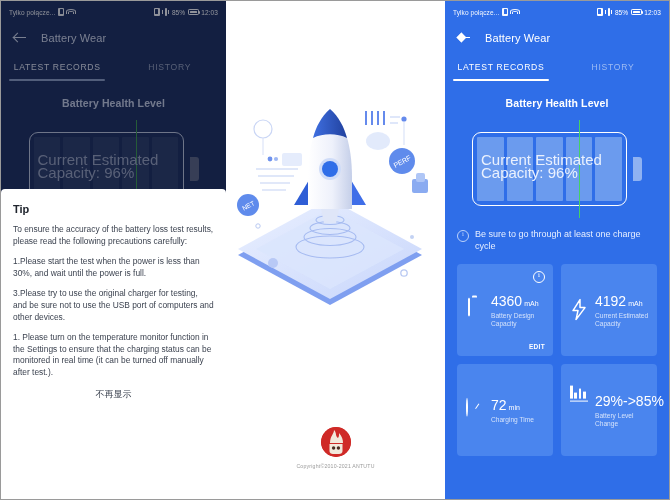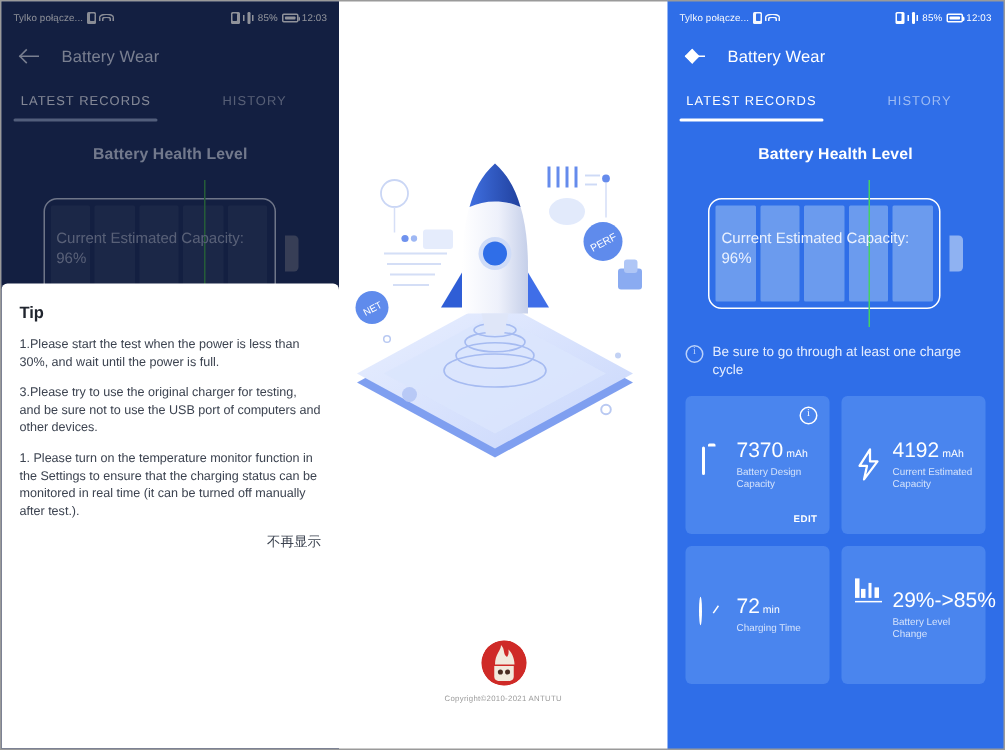--- a/index.html
+++ b/index.html
@@ -88,7 +88,7 @@
   .panel-right .battery-scan{background:#45d163;}
   .battery-label{
     position:absolute;left:9px;top:21px;right:16px;
-    font-size:10px;line-height:13px;color:#9aa5c0;}
+    font-size:15px;line-height:13px;color:#9aa5c0;}
   .panel-right .battery-label{color:#eaf1fe;}
 
   

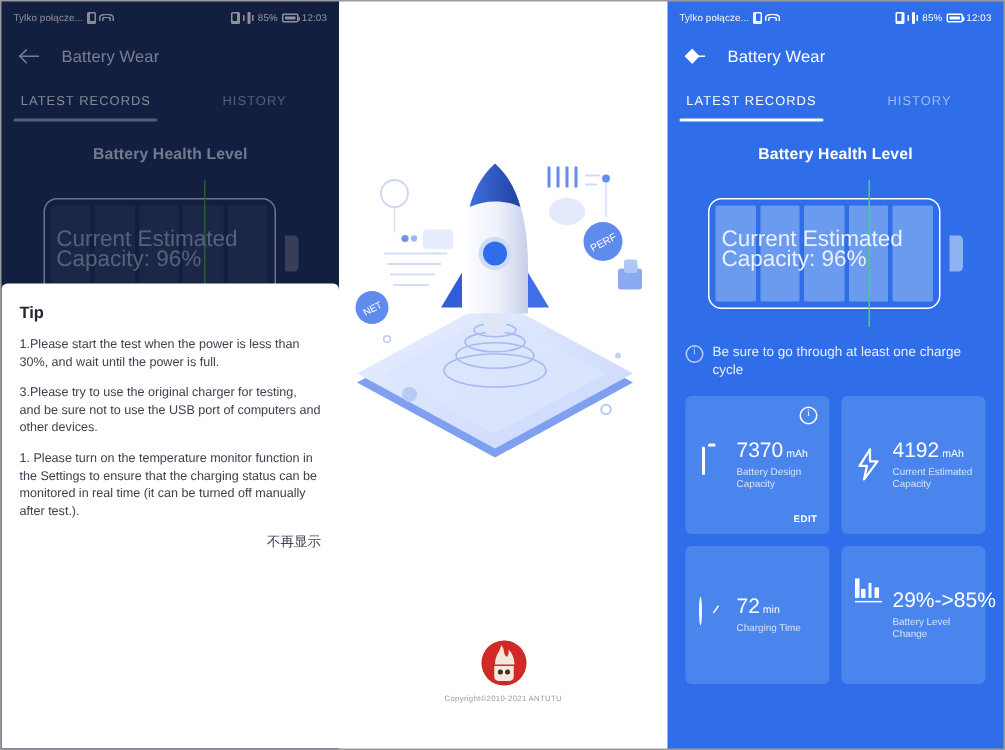--- a/index.html
+++ b/index.html
@@ -222,6 +222,7 @@
 
     <div class="dialog">
       <div class="dlg-title">Tip</div>
+      <p class="dlg-p">To ensure the accuracy of the battery loss test results, please read the following precautions carefully:</p>
       <p class="dlg-p">1.Please start the test when the power is less than 30%, and wait until the power is full.</p>
       <p class="dlg-p">3.Please try to use the original charger for testing, and be sure not to use the USB port of computers and other devices.</p>
       <p class="dlg-p">1. Please turn on the temperature monitor function in the Settings to ensure that the charging status can be monitored in real time (it can be turned off manually after test.).</p>

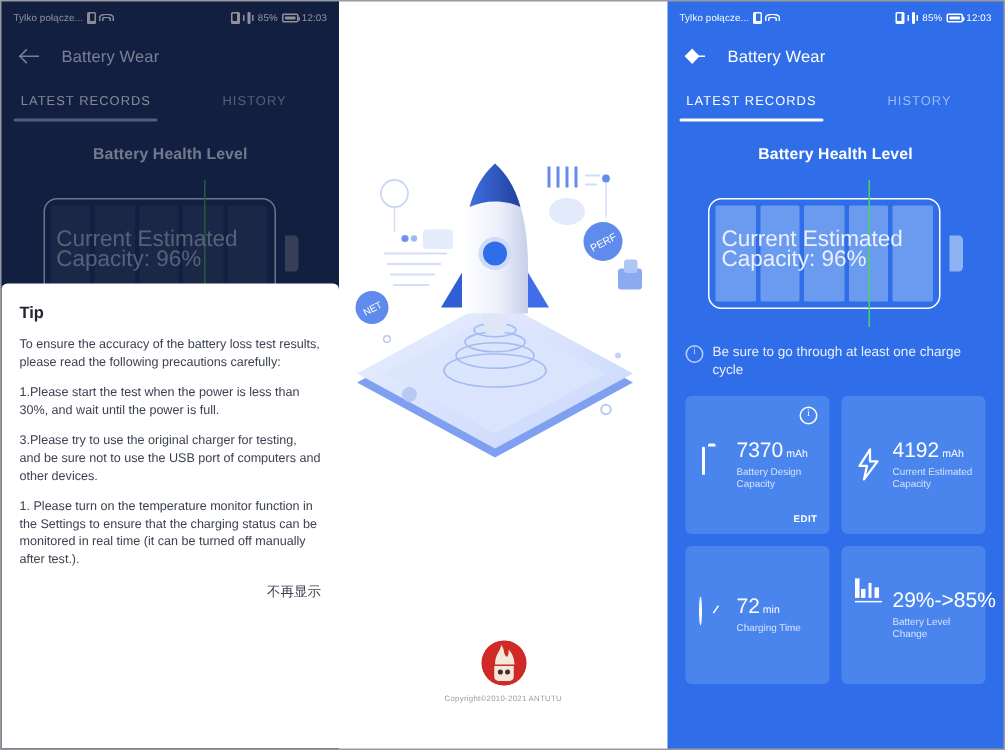--- a/index.html
+++ b/index.html
@@ -405,7 +405,7 @@
             <span class="ic-battery"><i></i><i></i><i></i></span>
           </span>
           <span class="card-txt">
-            <span class="card-value">7370</span><span class="card-unit">mAh</span>
+            <span class="card-value">4360</span><span class="card-unit">mAh</span>
             <div class="card-sub">Battery Design Capacity</div>
           </span>
         </div>

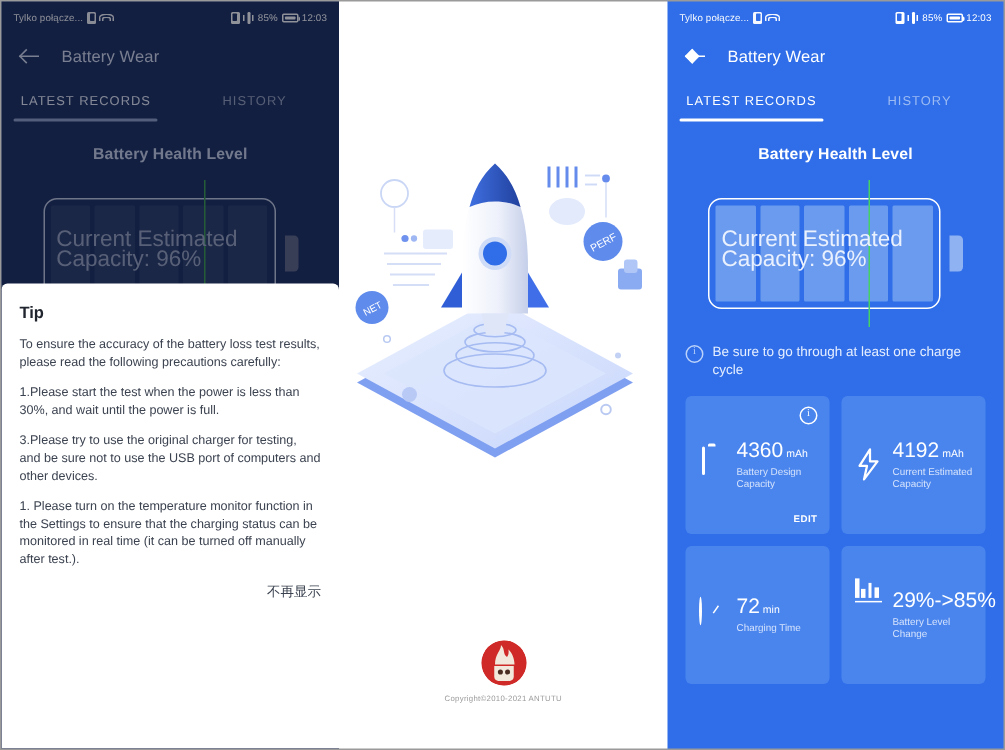--- a/index.html
+++ b/index.html
@@ -146,7 +146,7 @@
     background:#2f6ee8;color:#ffffff;border:none;border-radius:3px;
     font-size:9.5px;font-weight:bold;letter-spacing:.6px;margin-top:4px;
     font-family:inherit;}
-  .dlg-link{text-align:right;font-size:9px;color:#3c4350;
+  .dlg-link{text-align:center;font-size:9px;color:#3c4350;
     font-family:"DejaVu Sans",sans-serif;}
 
   

